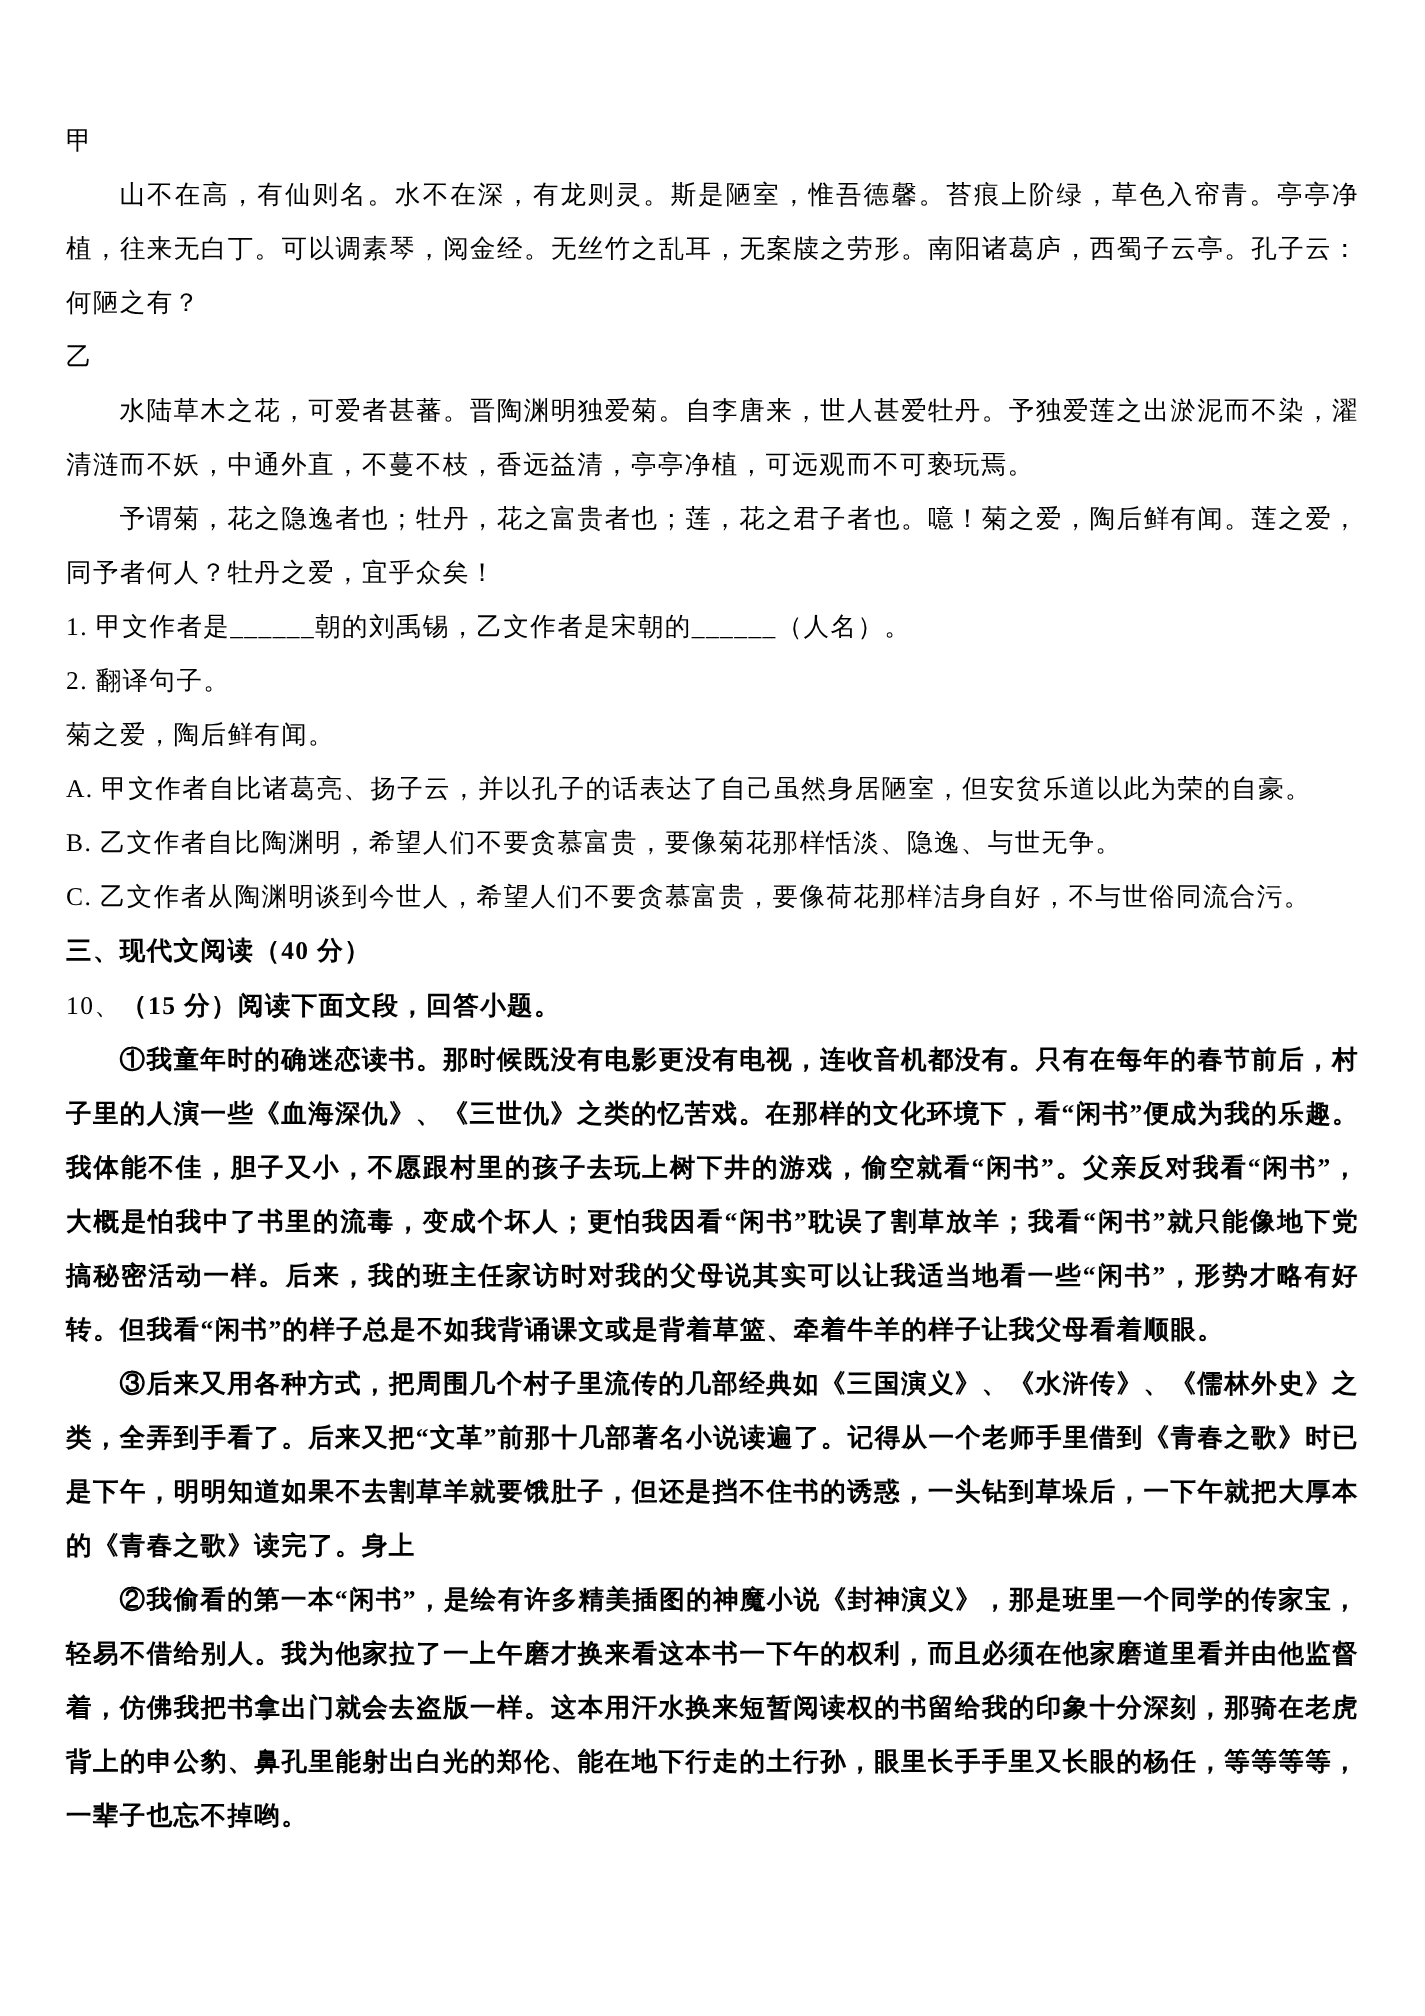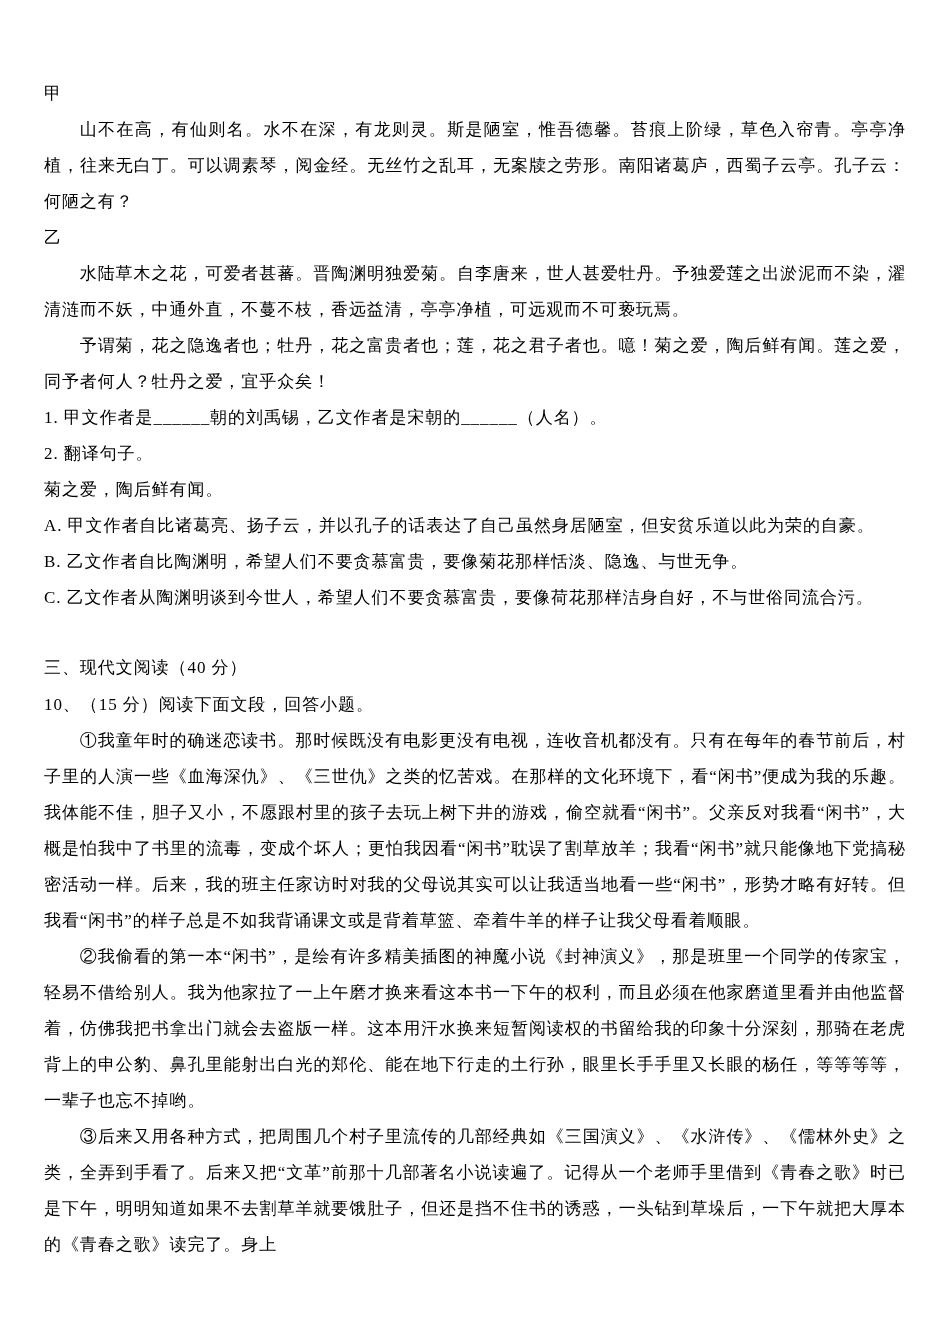--- a/index.html
+++ b/index.html
@@ -30,8 +30,7 @@
     text-indent: 2.1em;
   }
   .heading {
-    font-weight: normal;
-    margin-top: 34px;
+    font-weight: bold;
   }
   .bold {
     font-weight: normal;

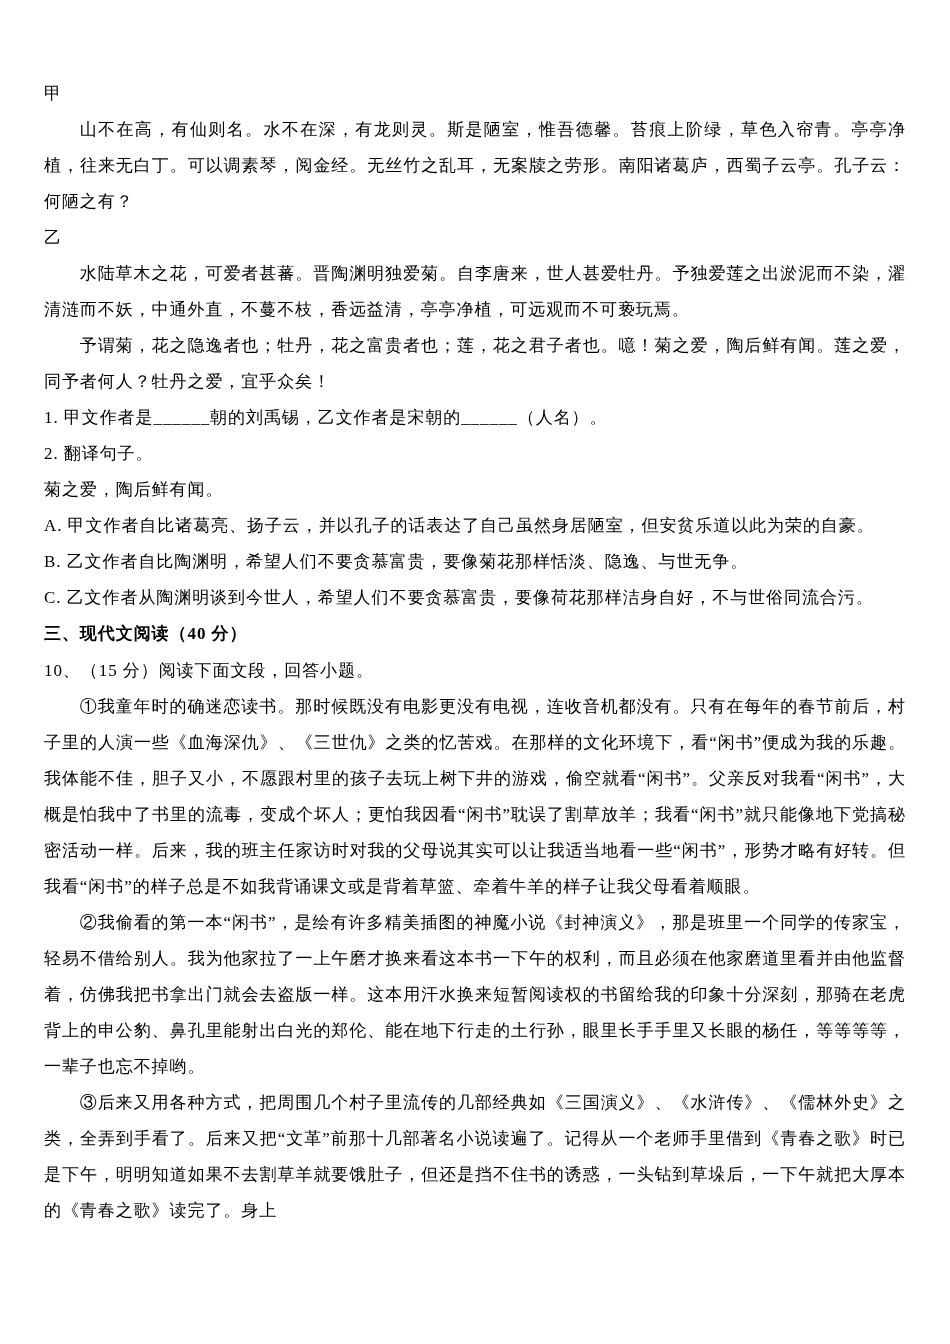--- a/index.html
+++ b/index.html
@@ -33,7 +33,7 @@
     font-weight: bold;
   }
   .bold {
-    font-weight: normal;
+    font-weight: bold;
   }
 </style>
 </head>

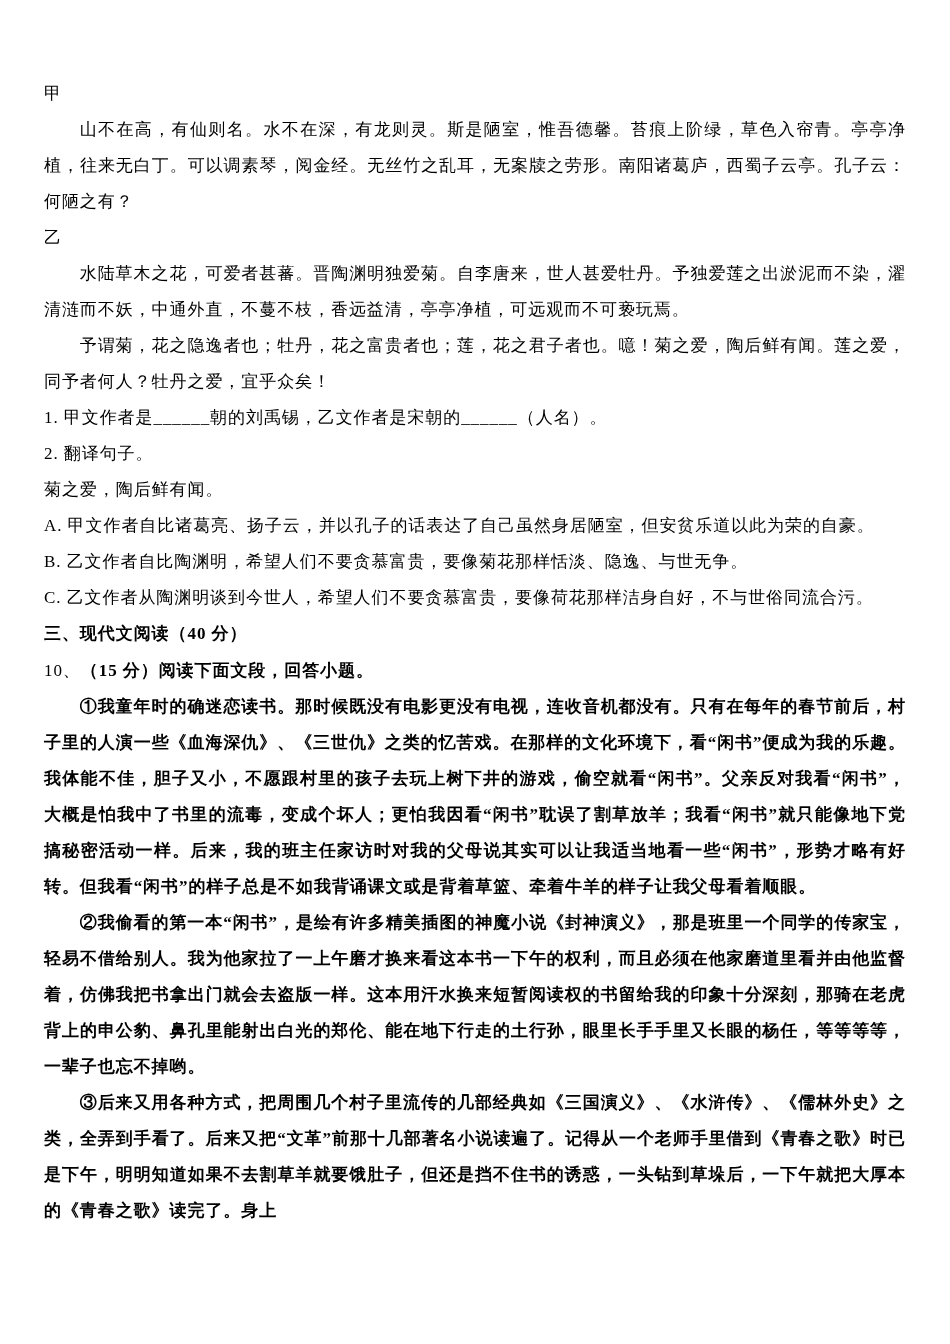--- a/index.html
+++ b/index.html
@@ -61,8 +61,8 @@
   <p class="line"><span>10、</span><span class="bold">（15 分）阅读下面文段，回答小题。</span></p>
 
   <p class="line indent bold">①我童年时的确迷恋读书。那时候既没有电影更没有电视，连收音机都没有。只有在每年的春节前后，村子里的人演一些《血海深仇》、《三世仇》之类的忆苦戏。在那样的文化环境下，看“闲书”便成为我的乐趣。我体能不佳，胆子又小，不愿跟村里的孩子去玩上树下井的游戏，偷空就看“闲书”。父亲反对我看“闲书”，大概是怕我中了书里的流毒，变成个坏人；更怕我因看“闲书”耽误了割草放羊；我看“闲书”就只能像地下党搞秘密活动一样。后来，我的班主任家访时对我的父母说其实可以让我适当地看一些“闲书”，形势才略有好转。但我看“闲书”的样子总是不如我背诵课文或是背着草篮、牵着牛羊的样子让我父母看着顺眼。</p>
+  <p class="line indent bold">③后来又用各种方式，把周围几个村子里流传的几部经典如《三国演义》、《水浒传》、《儒林外史》之类，全弄到手看了。后来又把“文革”前那十几部著名小说读遍了。记得从一个老师手里借到《青春之歌》时已是下午，明明知道如果不去割草羊就要饿肚子，但还是挡不住书的诱惑，一头钻到草垛后，一下午就把大厚本的《青春之歌》读完了。身上</p>
   <p class="line indent bold">②我偷看的第一本“闲书”，是绘有许多精美插图的神魔小说《封神演义》，那是班里一个同学的传家宝，轻易不借给别人。我为他家拉了一上午磨才换来看这本书一下午的权利，而且必须在他家磨道里看并由他监督着，仿佛我把书拿出门就会去盗版一样。这本用汗水换来短暂阅读权的书留给我的印象十分深刻，那骑在老虎背上的申公豹、鼻孔里能射出白光的郑伦、能在地下行走的土行孙，眼里长手手里又长眼的杨任，等等等等，一辈子也忘不掉哟。</p>
-  <p class="line indent bold">③后来又用各种方式，把周围几个村子里流传的几部经典如《三国演义》、《水浒传》、《儒林外史》之类，全弄到手看了。后来又把“文革”前那十几部著名小说读遍了。记得从一个老师手里借到《青春之歌》时已是下午，明明知道如果不去割草羊就要饿肚子，但还是挡不住书的诱惑，一头钻到草垛后，一下午就把大厚本的《青春之歌》读完了。身上</p>
 
 </div>
 

